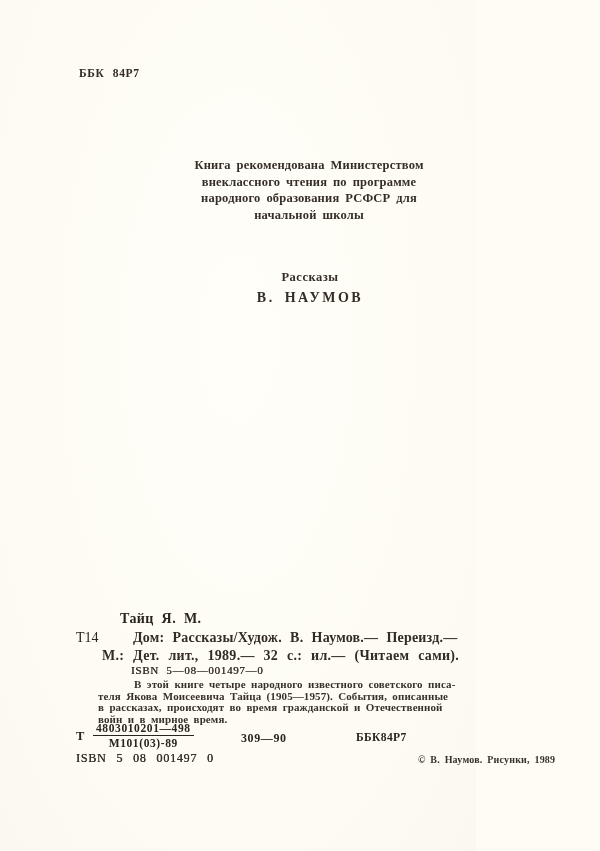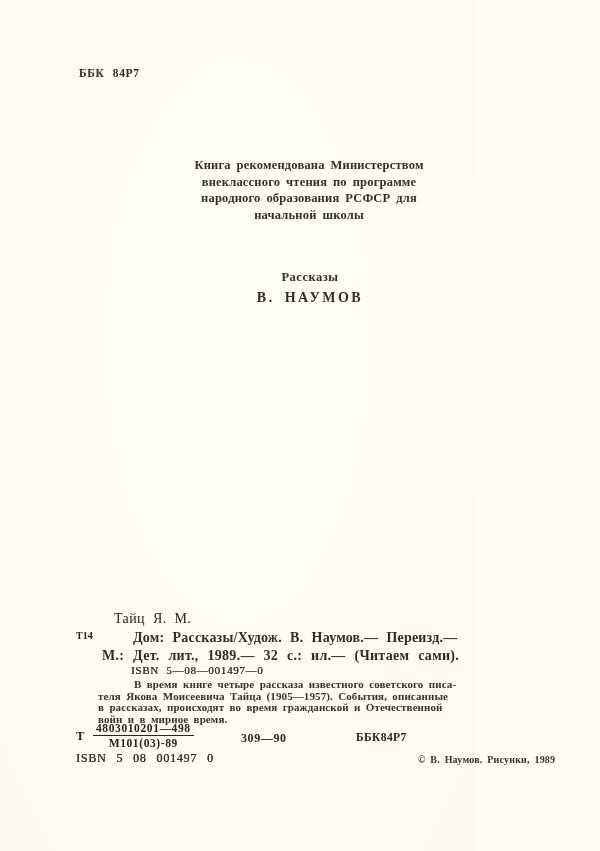--- a/index.html
+++ b/index.html
@@ -44,8 +44,8 @@
   .artist .name { margin-top: 5px; font-size: 14px; font-weight: bold; letter-spacing: 2.5px; word-spacing: 4px; }
 
   .cip-author {
-    left: 114px; top: 611px;
-    font-size: 14px; font-weight: normal;
+    left: 120px; top: 611px;
+    font-size: 14px; font-weight: bold;
     letter-spacing: 0.4px; word-spacing: 4px;
     color: #2a241e;
   }

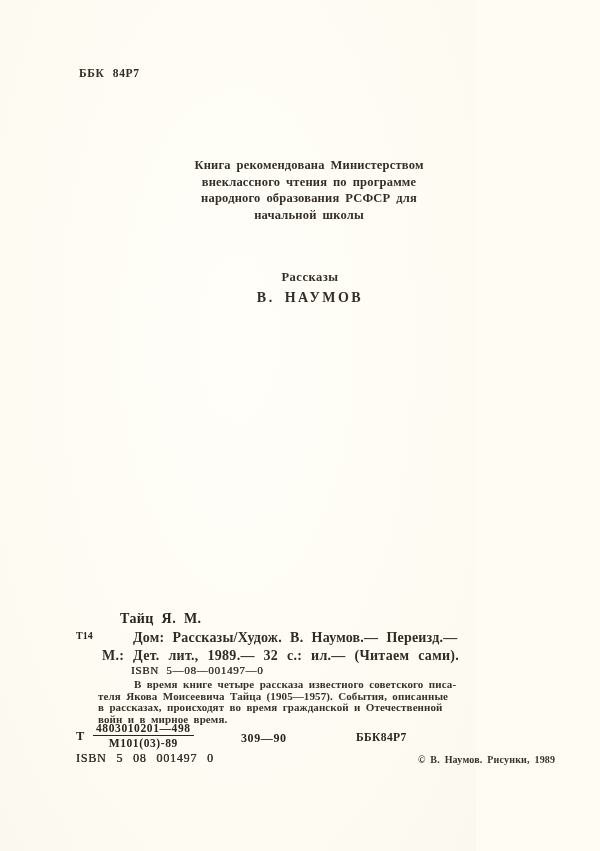--- a/index.html
+++ b/index.html
@@ -51,7 +51,7 @@
   }
   .cip-index {
     left: 76px; top: 630px;
-    font-size: 10px; font-weight: bold;
+    font-size: 14px; font-weight: normal;
     color: #2a241e;
     text-align: right;
   }

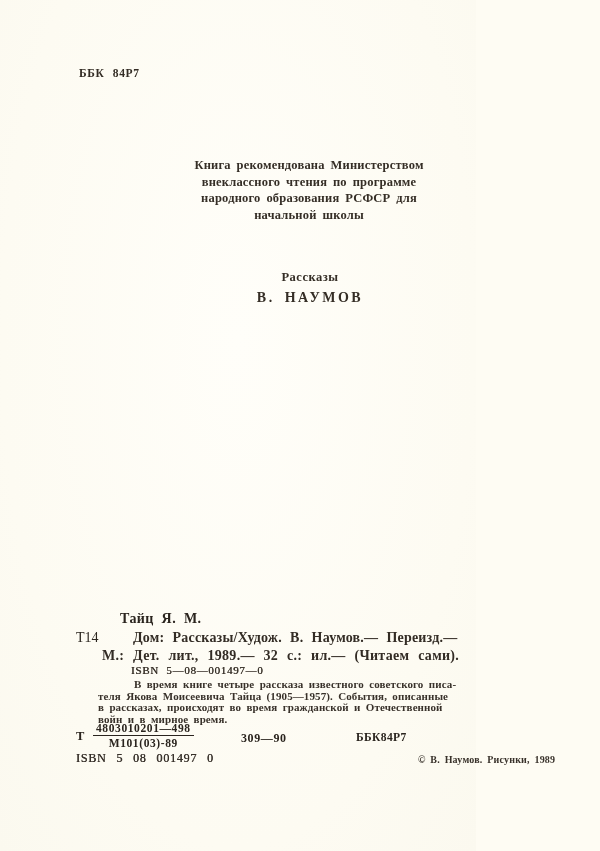--- a/index.html
+++ b/index.html
@@ -154,7 +154,7 @@
   <div class="abs cip-isbn soft">ISBN 5—08—001497—0</div>
 
   <div class="abs annotation">
-    <div class="line indent">В время книге четыре рассказа известного советского писа-</div>
+    <div class="line indent">В этой книге четыре народного известного советского писа-</div>
     <div class="line">теля Якова Моисеевича Тайца (1905—1957). События, описанные</div>
     <div class="line">в рассказах, происходят во время гражданской и Отечественной</div>
     <div class="line">войн и в мирное время.</div>

